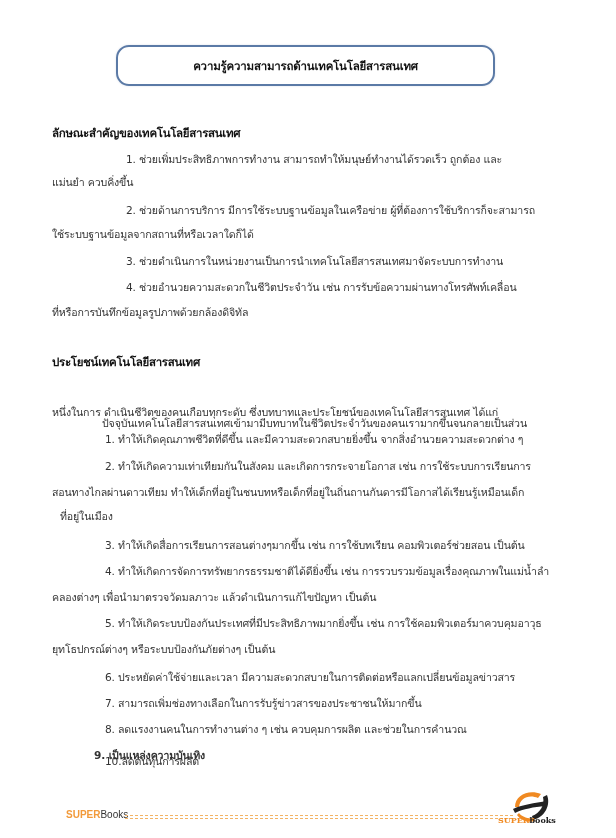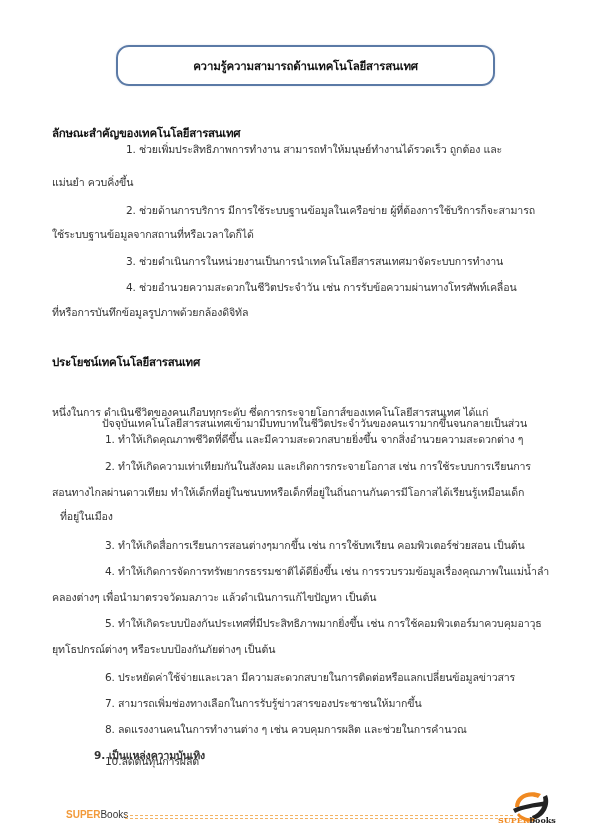--- a/index.html
+++ b/index.html
@@ -51,7 +51,7 @@
 </div>
 
 <div class="heading" style="top:124px;">ลักษณะสำคัญของเทคโนโลยีสารสนเทศ</div>
-<div class="line" style="left:126px; top:141px;">1. ช่วยเพิ่มประสิทธิภาพการทำงาน สามารถทำให้มนุษย์ทำงานได้รวดเร็ว ถูกต้อง และ</div>
+<div class="line" style="left:126px; top:151px;">1. ช่วยเพิ่มประสิทธิภาพการทำงาน สามารถทำให้มนุษย์ทำงานได้รวดเร็ว ถูกต้อง และ</div>
 <div class="line" style="left:52px; top:174px;">แม่นยำ ควบคิ่งขึ้น</div>
 <div class="line" style="left:126px; top:202px;">2. ช่วยด้านการบริการ มีการใช้ระบบฐานข้อมูลในเครือข่าย ผู้ที่ต้องการใช้บริการก็จะสามารถ</div>
 <div class="line" style="left:52px; top:226px;">ใช้ระบบฐานข้อมูลจากสถานที่หรือเวลาใดก็ได้</div>

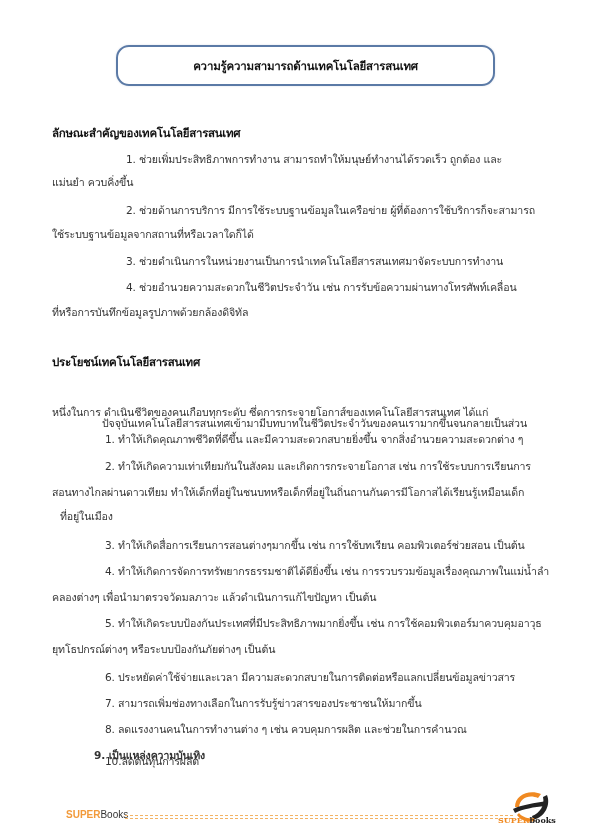--- a/index.html
+++ b/index.html
@@ -61,7 +61,7 @@
 
 <div class="heading" style="top:353px;">ประโยชน์เทคโนโลยีสารสนเทศ</div>
 <div class="line" style="left:102px; top:379px;margin-top:36px;">ปัจจุบันเทคโนโลยีสารสนเทศเข้ามามีบทบาทในชีวิตประจำวันของคนเรามากขึ้นจนกลายเป็นส่วน</div>
-<div class="line" style="left:52px; top:404px;">หนึ่งในการ ดำเนินชีวิตของคนเกือบทุกระดับ ซึ่ดการกระจายโอกาส์ของเทคโนโลยีสารสนเทศ ได้แก่</div>
+<div class="line" style="left:52px; top:404px;">หนึ่งในการ ดำเนินชีวิตของคนเกือบทุกระดับ ซึ่งบทบาทและประโยชน์ของเทคโนโลยีสารสนเทศ ได้แก่</div>
 <div class="line" style="left:105px; top:431px;">1. ทำให้เกิดคุณภาพชีวิตที่ดีขึ้น และมีความสะดวกสบายยิ่งขึ้น จากสิ่งอำนวยความสะดวกต่าง ๆ</div>
 <div class="line" style="left:105px; top:458px;">2. ทำให้เกิดความเท่าเทียมกันในสังคม และเกิดการกระจายโอกาส เช่น การใช้ระบบการเรียนการ</div>
 <div class="line" style="left:52px; top:484px;">สอนทางไกลผ่านดาวเทียม ทำให้เด็กที่อยู่ในชนบทหรือเด็กที่อยู่ในถิ่นถานกันดารมีโอกาสได้เรียนรู้เหมือนเด็ก</div>

